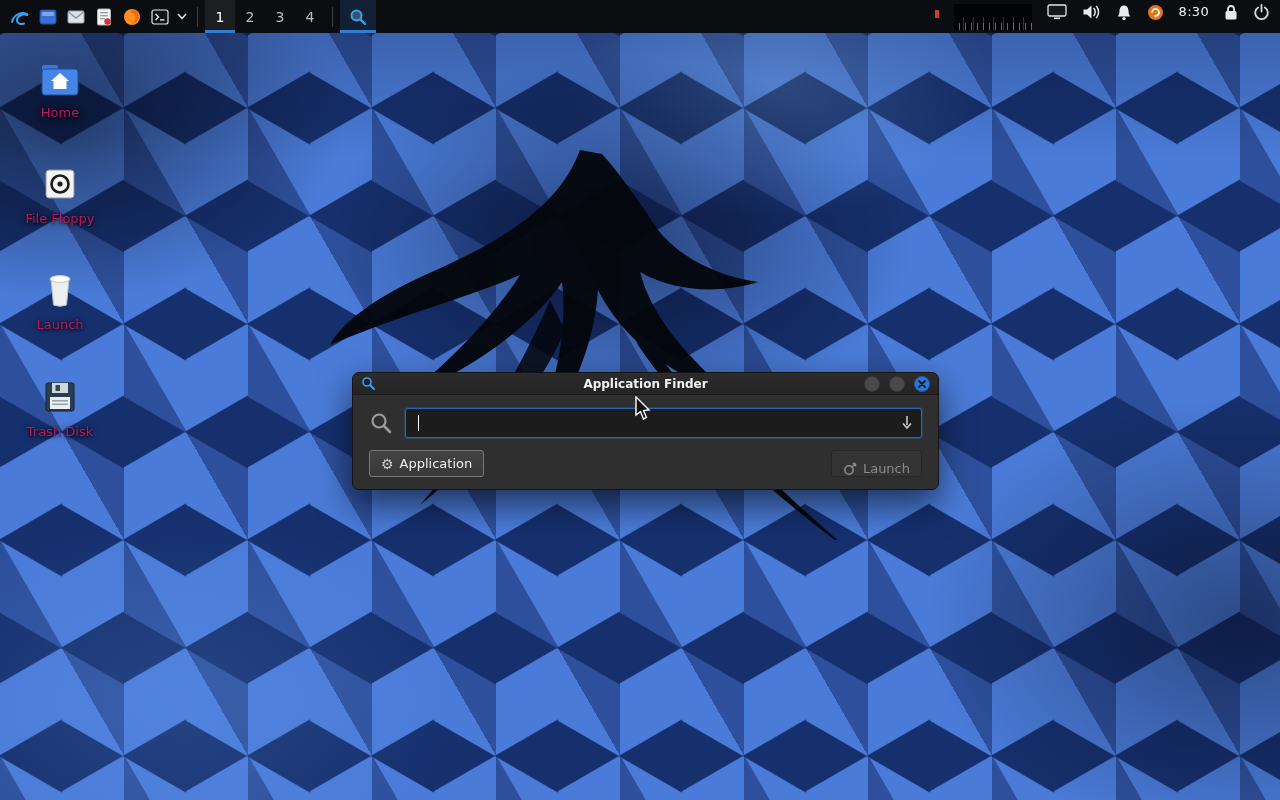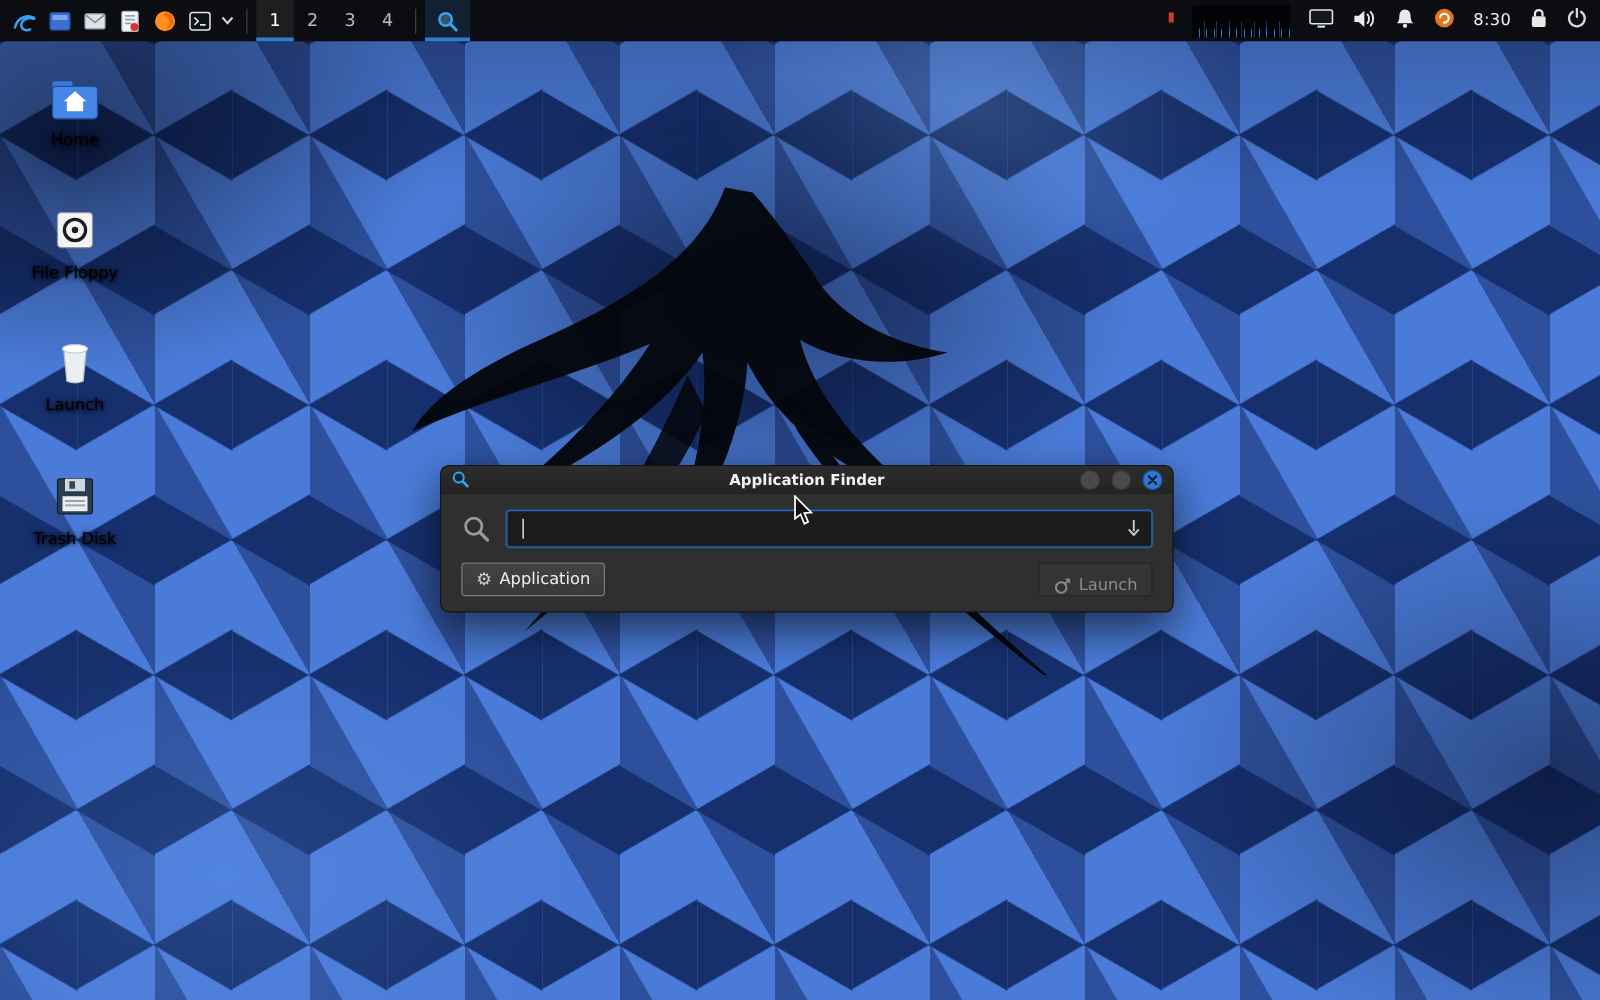--- a/index.html
+++ b/index.html
@@ -43,7 +43,7 @@
   .ws.active { color:#fff; background:rgba(255,255,255,.07); border-bottom:3px solid #2f7fd0; padding-top:3px; }
   .task-btn { width:36px; height:33px; display:flex; align-items:center; justify-content:center;
               background:rgba(47,127,208,.18); border-bottom:3px solid #2f7fd0; padding-top:3px; }
-  #panel-right { margin-left:auto; display:flex; align-items:center; gap:15px; padding-right:4px; }
+  #panel-right { margin-left:auto; display:flex; gap:15px; padding-right:4px; }
   .red-tick { width:4px; height:8px; background:#d23b2f; align-self:flex-start; margin-top:6px; }
   .net-graph {
     width:78px; height:26px; background:#020304; position:relative;

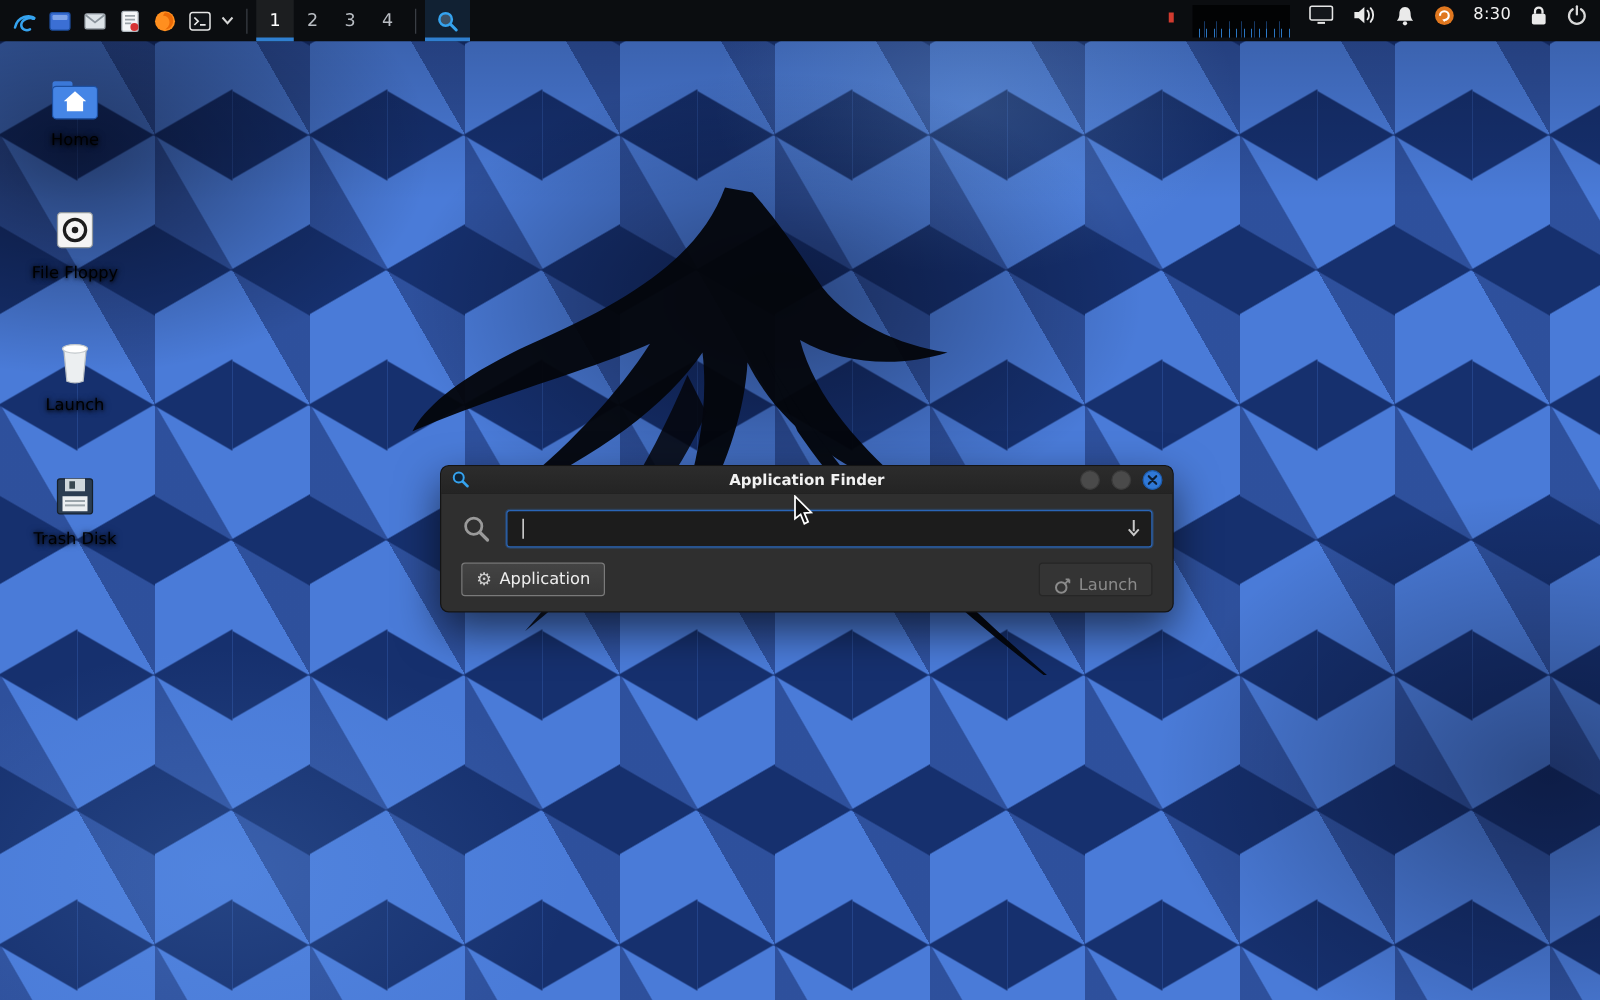--- a/index.html
+++ b/index.html
@@ -57,7 +57,7 @@
   .clock { font-size:13px; color:#f0f0f0; letter-spacing:.3px; }
 
   
-  .desk-icon { position:absolute; left:12px; width:96px; text-align:center; color:#000000; cursor:default; }
+  .desk-icon { position:absolute; left:12px; width:96px; text-align:center; color:#be185d; cursor:default; }
   .desk-icon .dico { height:38px; display:flex; align-items:flex-end; justify-content:center; }
   .desk-icon .dlabel { margin-top:9px; font-size:13px; text-shadow:0 1px 3px rgba(0,0,0,.95), 0 0 6px rgba(0,0,0,.7); }
 

